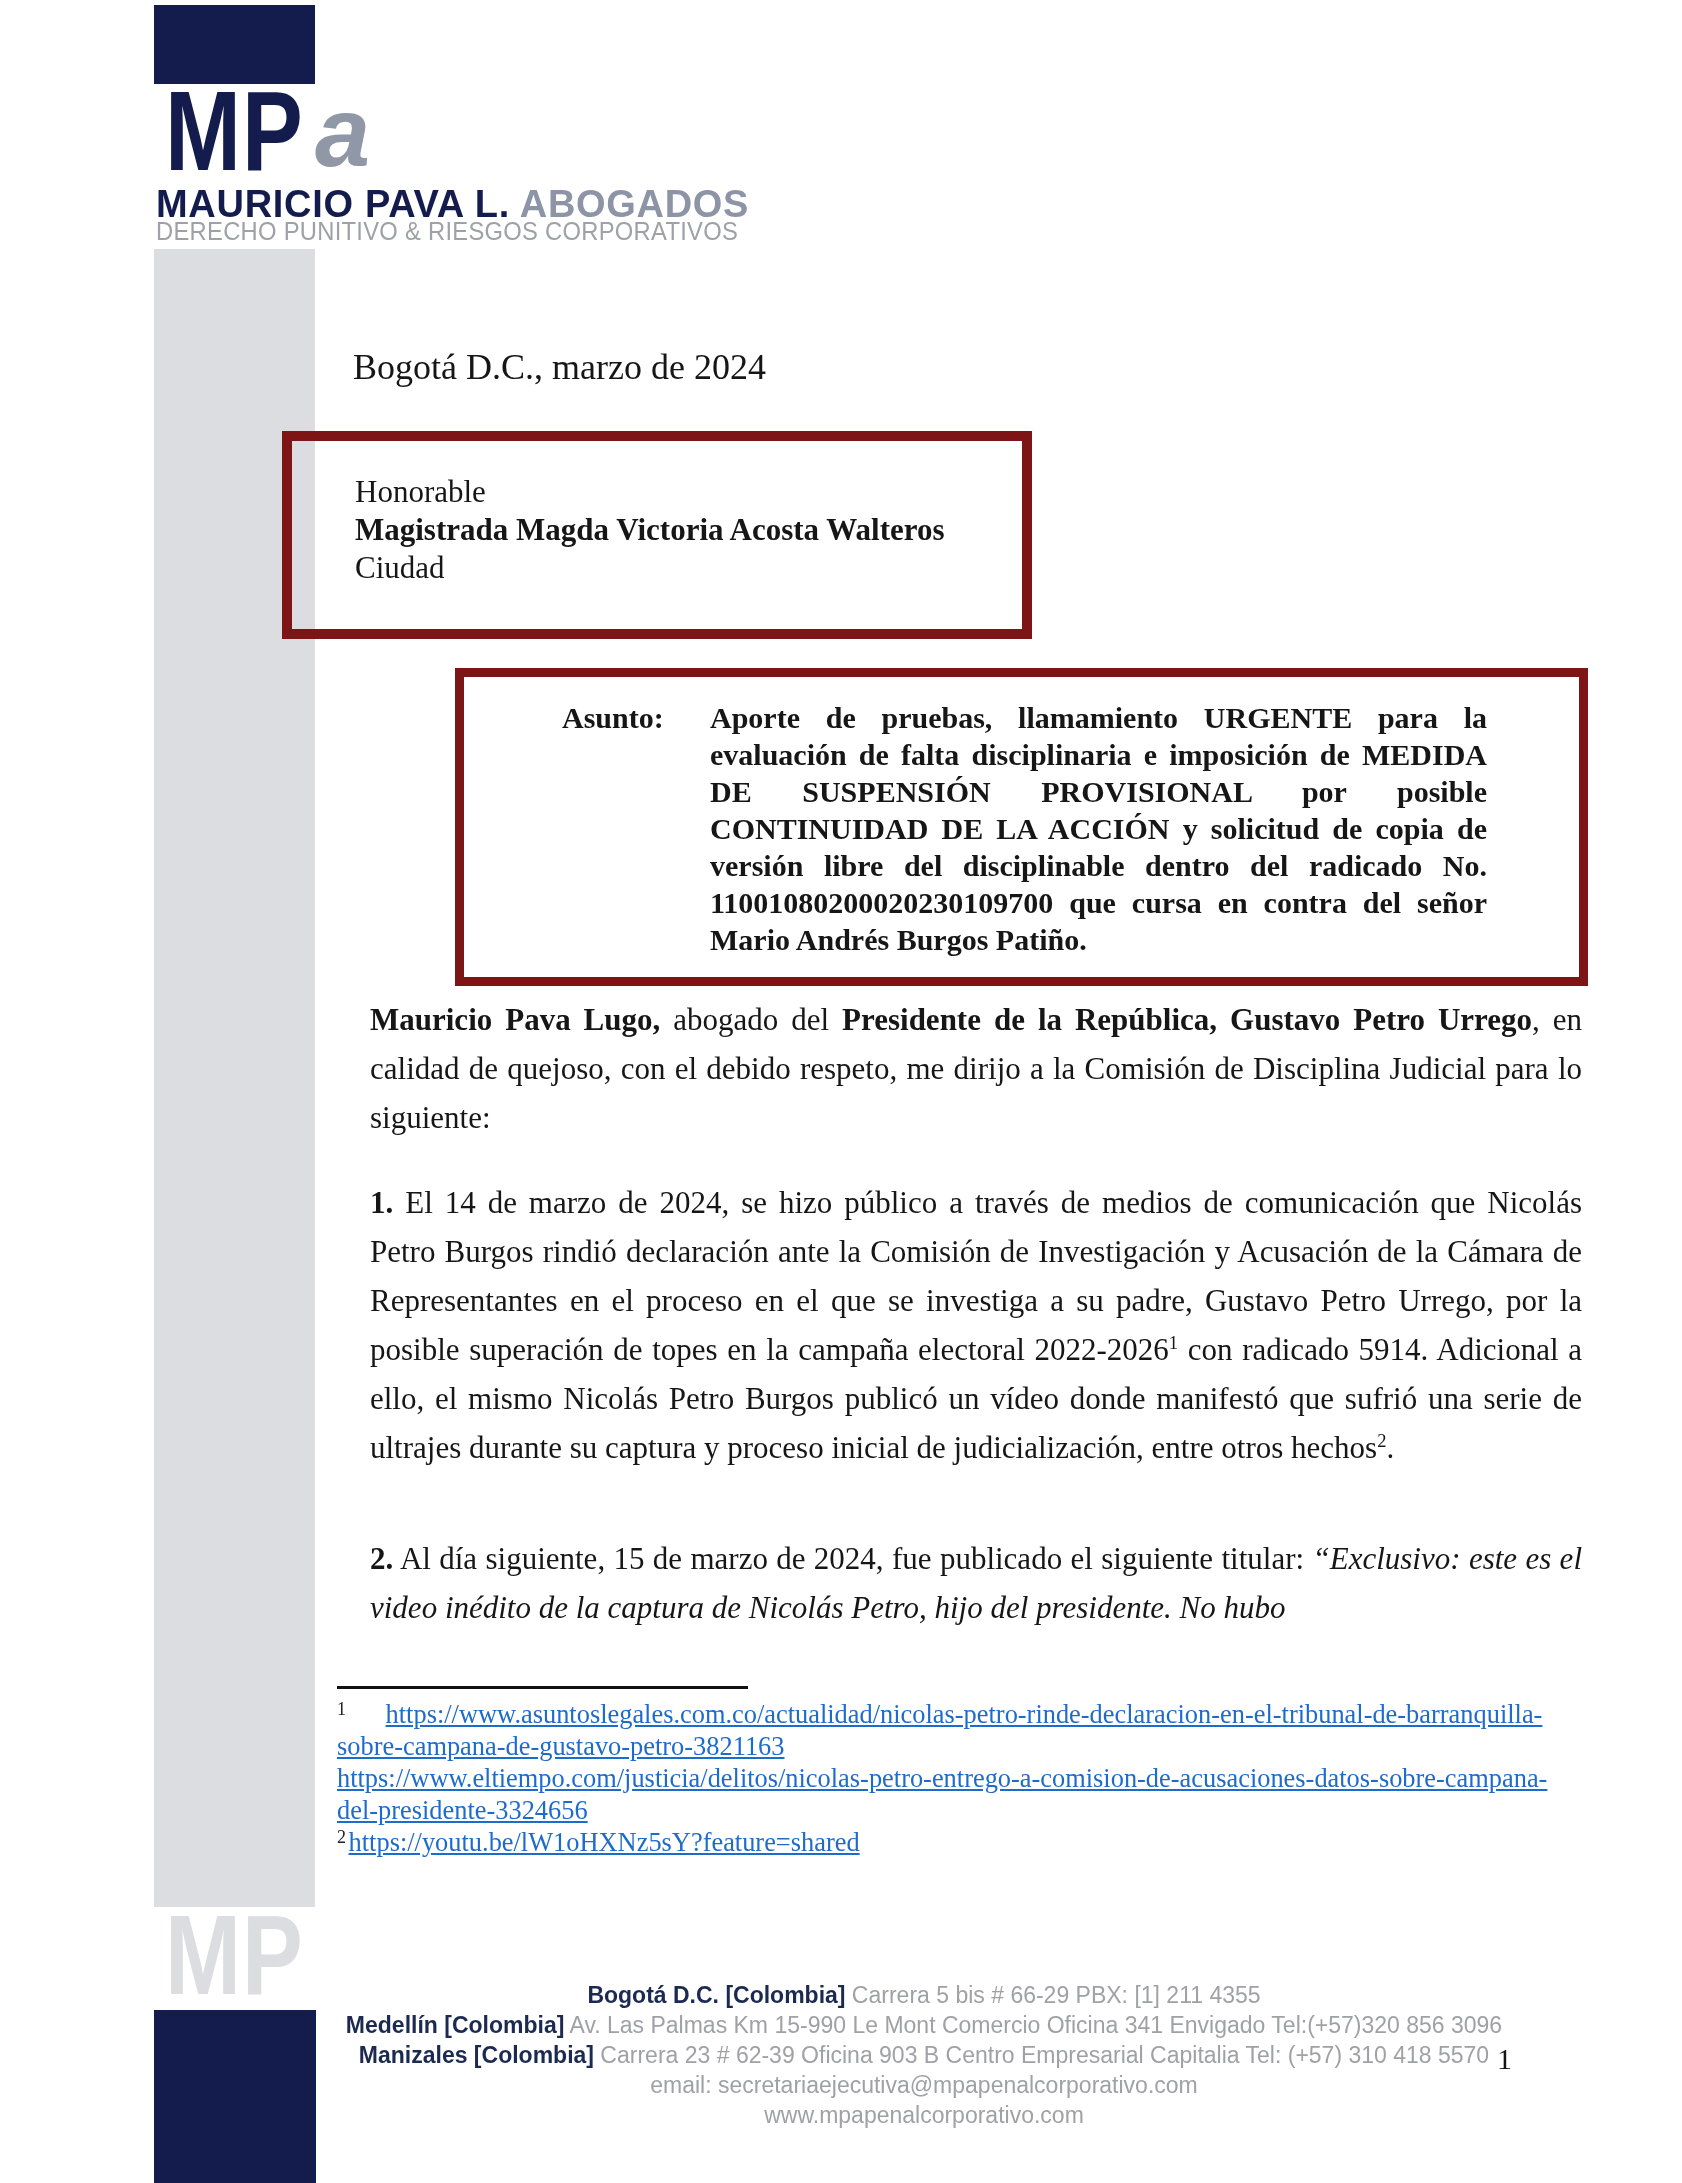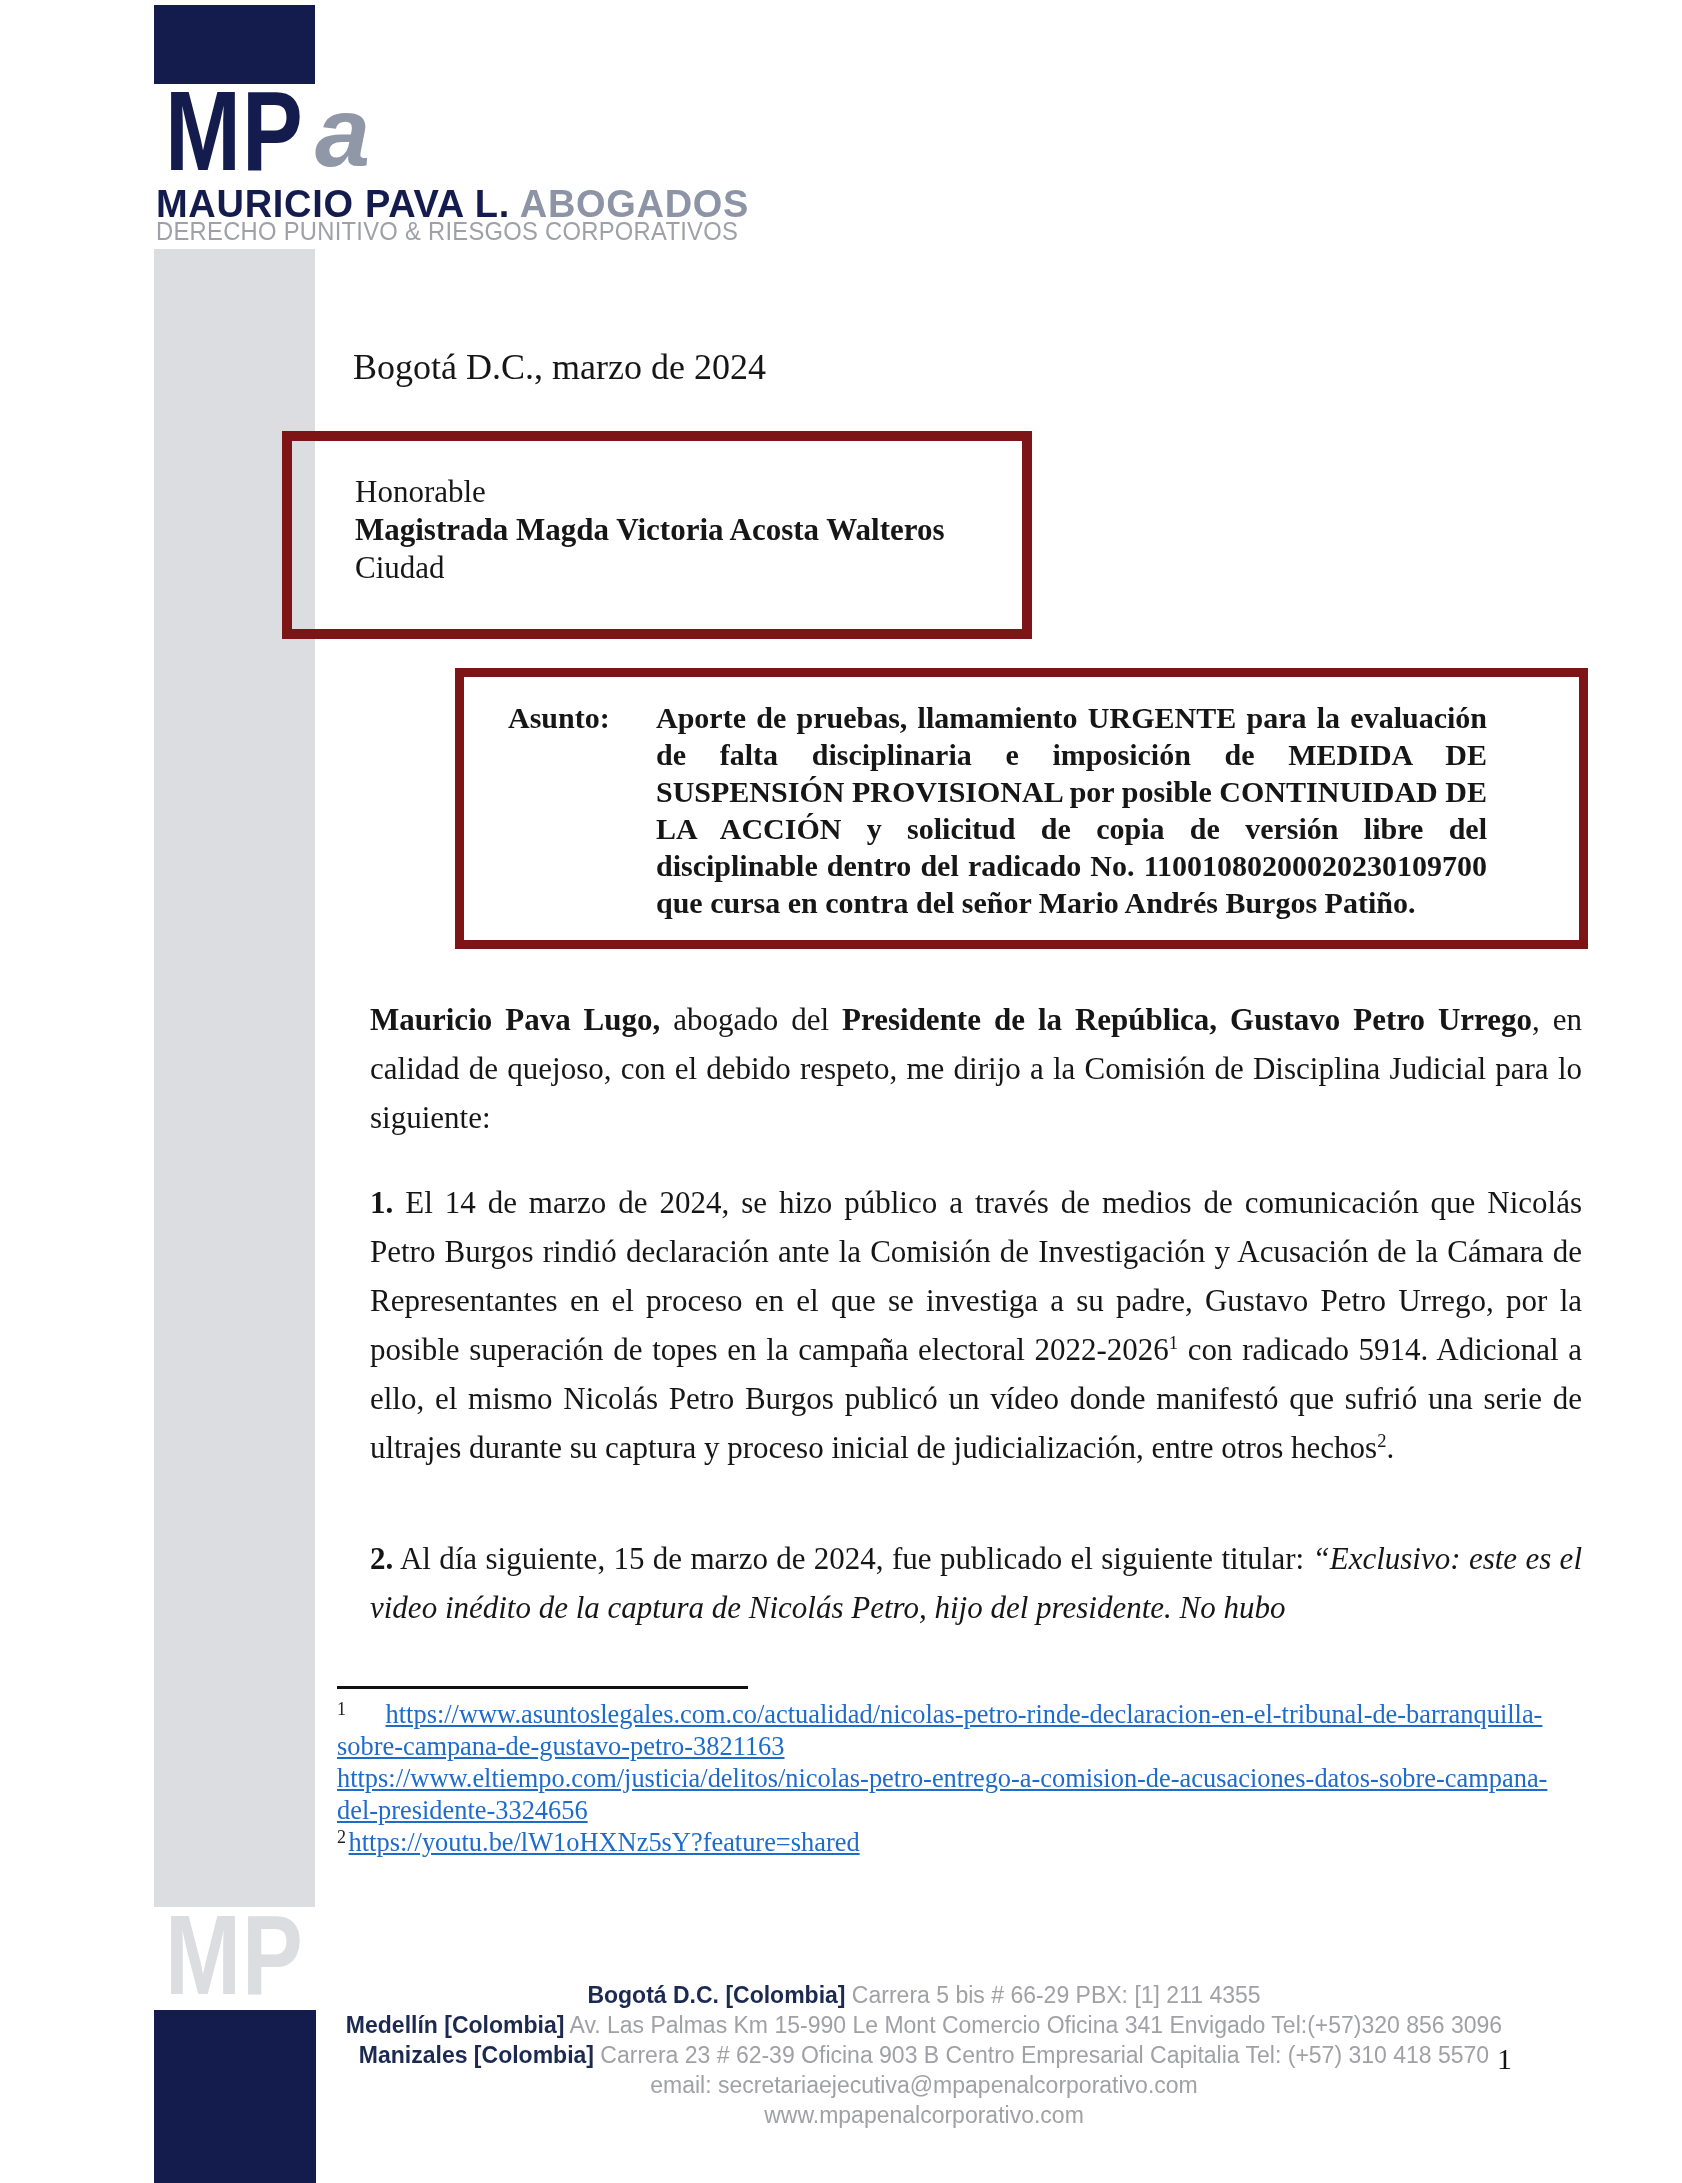--- a/index.html
+++ b/index.html
@@ -92,7 +92,7 @@
     display:flex;align-items:flex-start;
   }
   .subject-label{
-    width:148px;padding-left:44px;flex:0 0 auto;box-sizing:content-box;
+    width:148px;padding-left:98px;flex:0 0 auto;box-sizing:content-box;
     font-weight:bold;font-size:30px;line-height:37px;
   }
   .subject-text{

